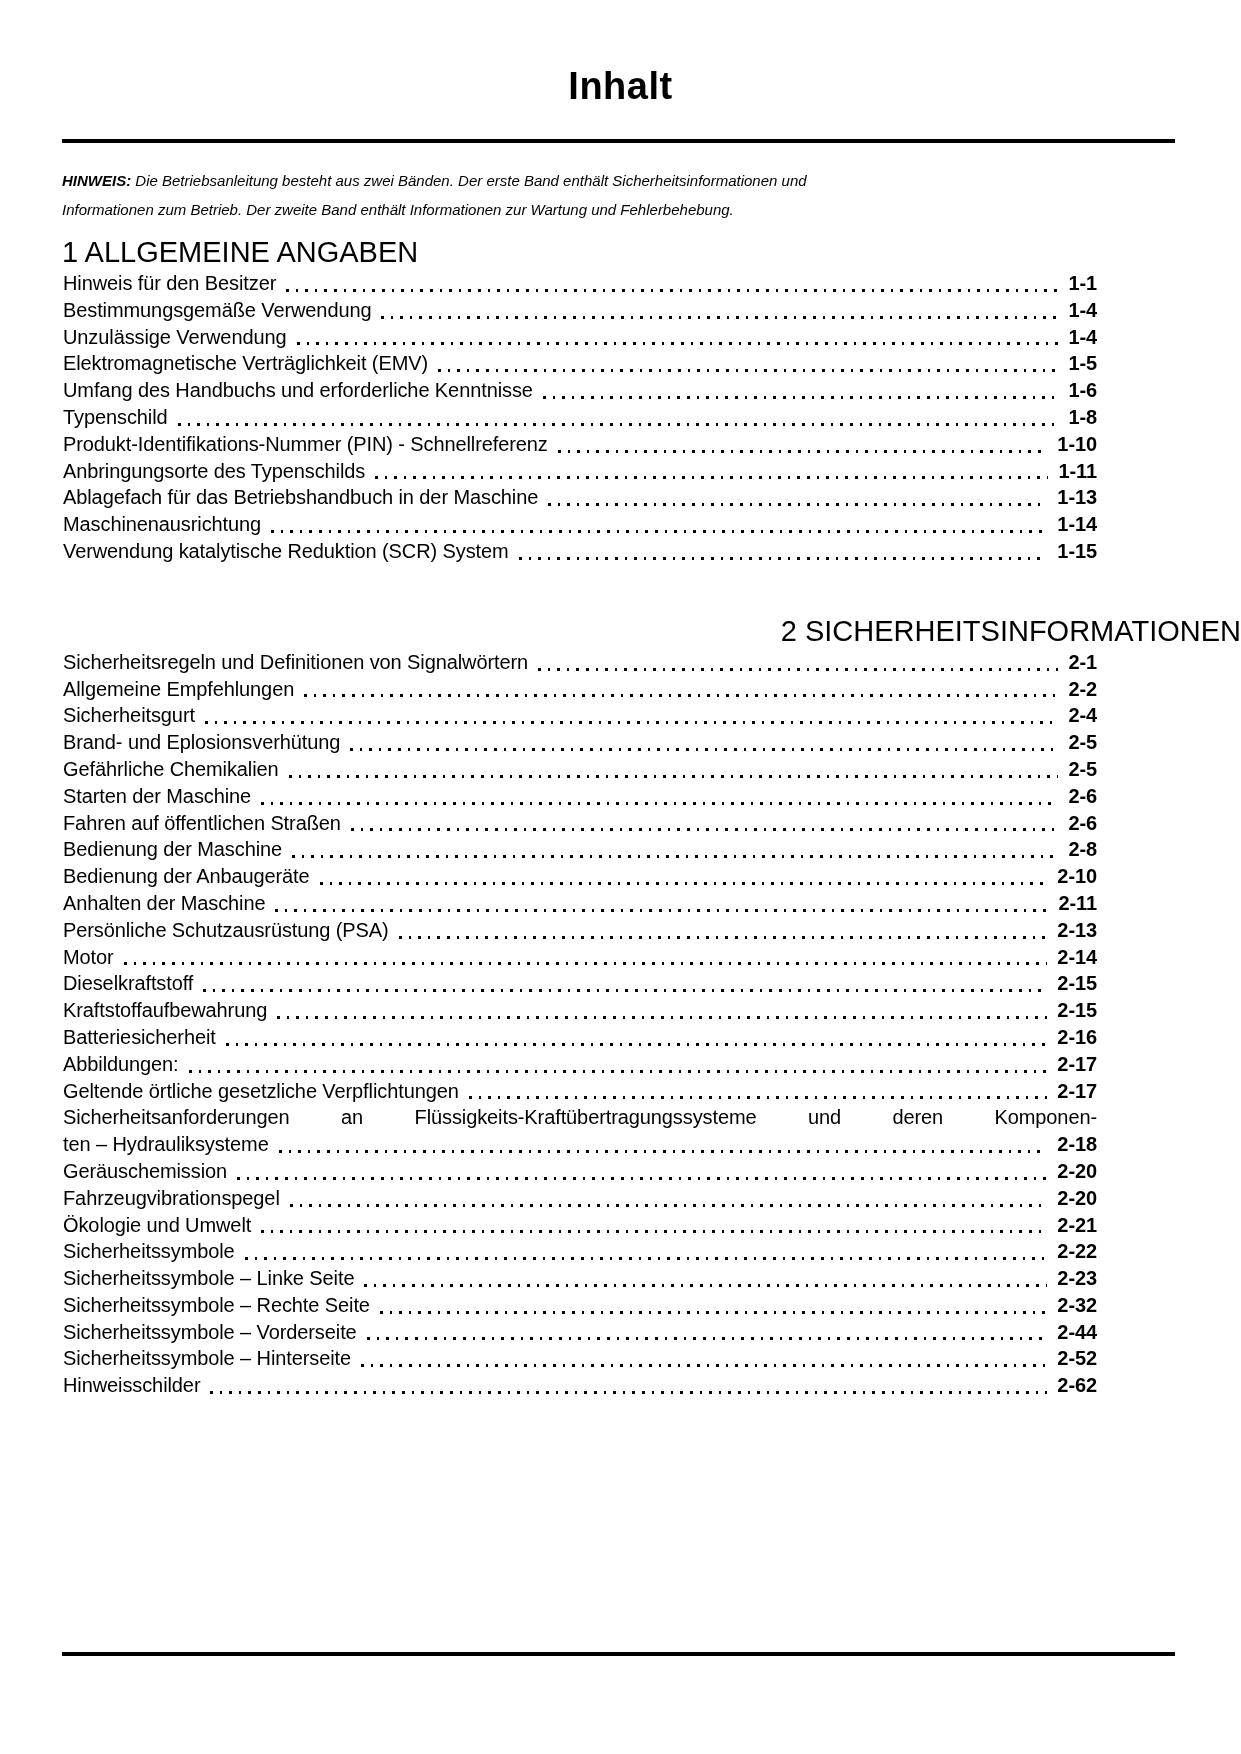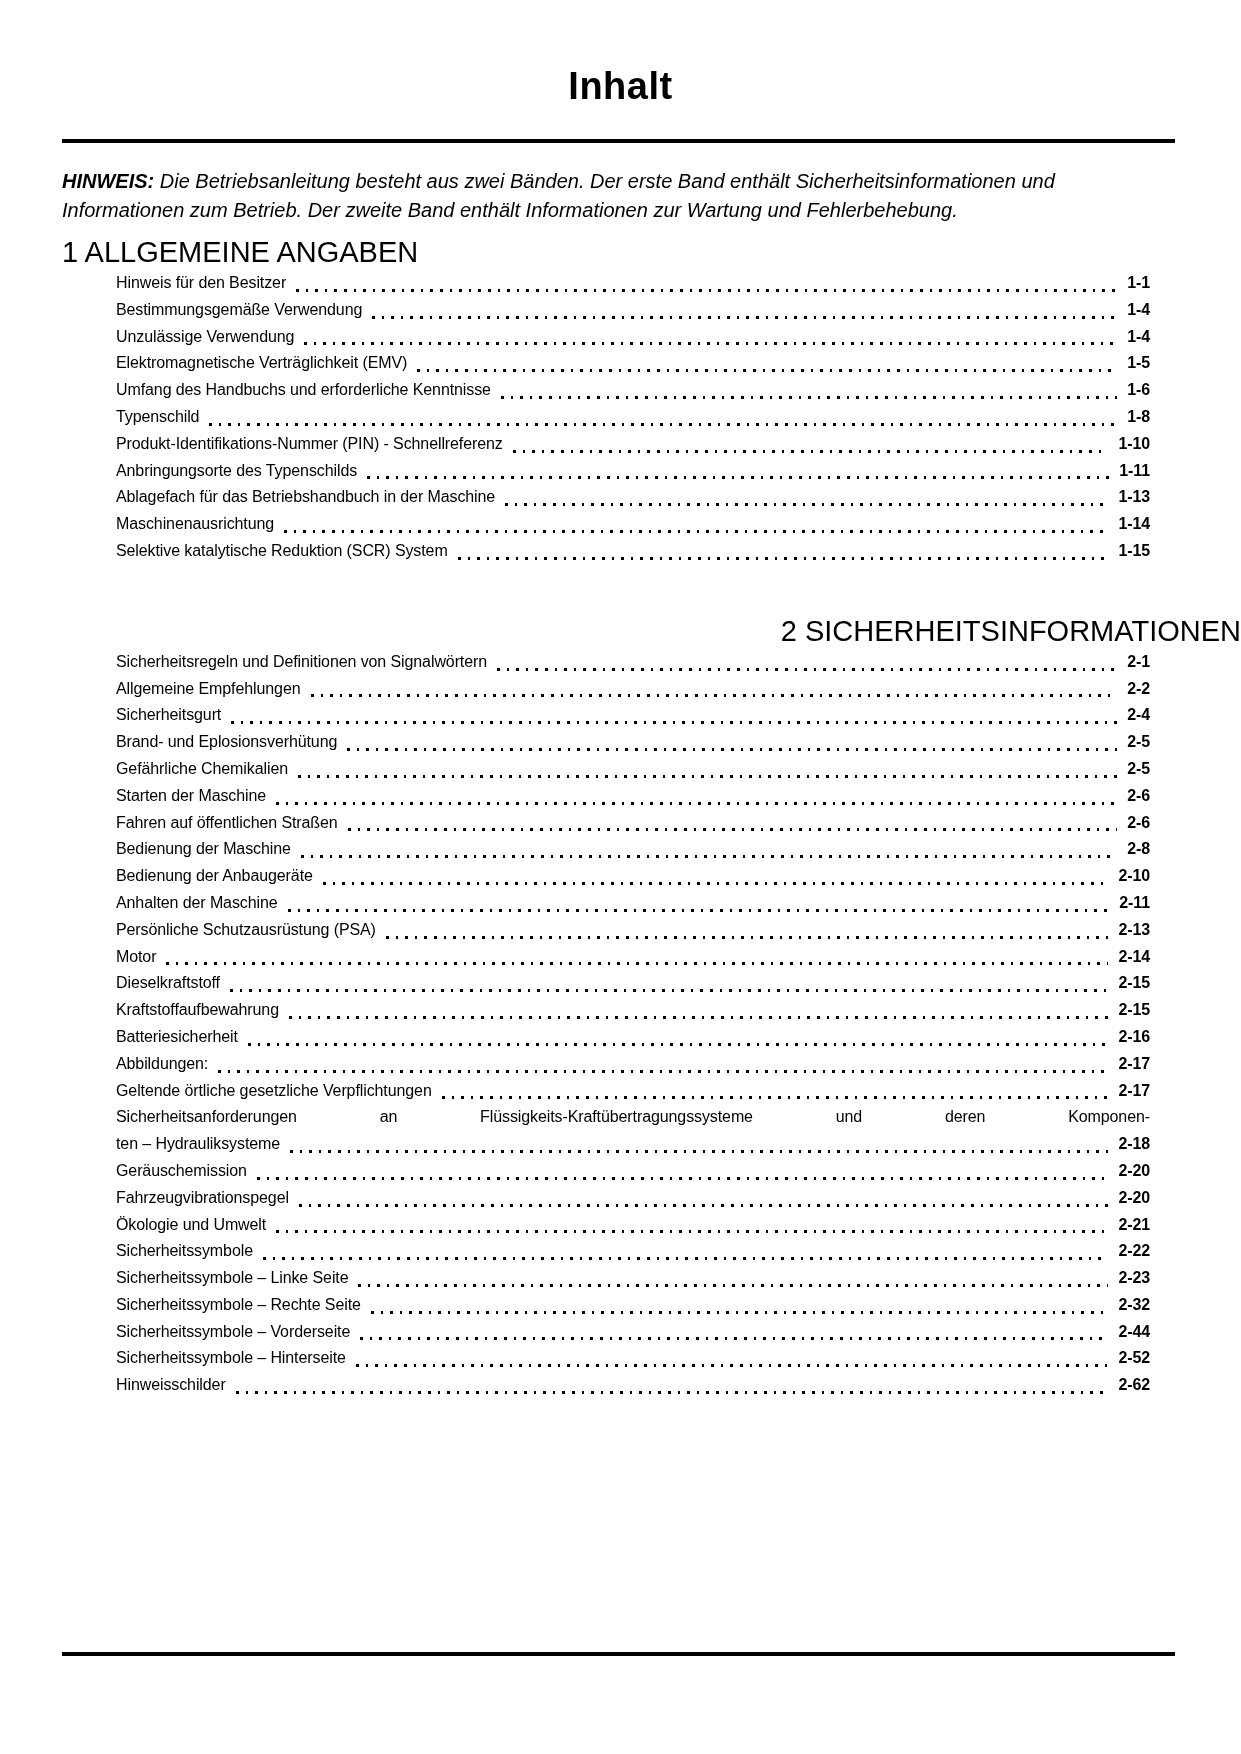--- a/index.html
+++ b/index.html
@@ -42,7 +42,7 @@
   .note {
     margin: 24px 0 0 62px;
     width: 1068px;
-    font-size: 20px;
+    font-size: 15px;
     line-height: 28.5px;
     font-style: italic;
     text-align: justify;

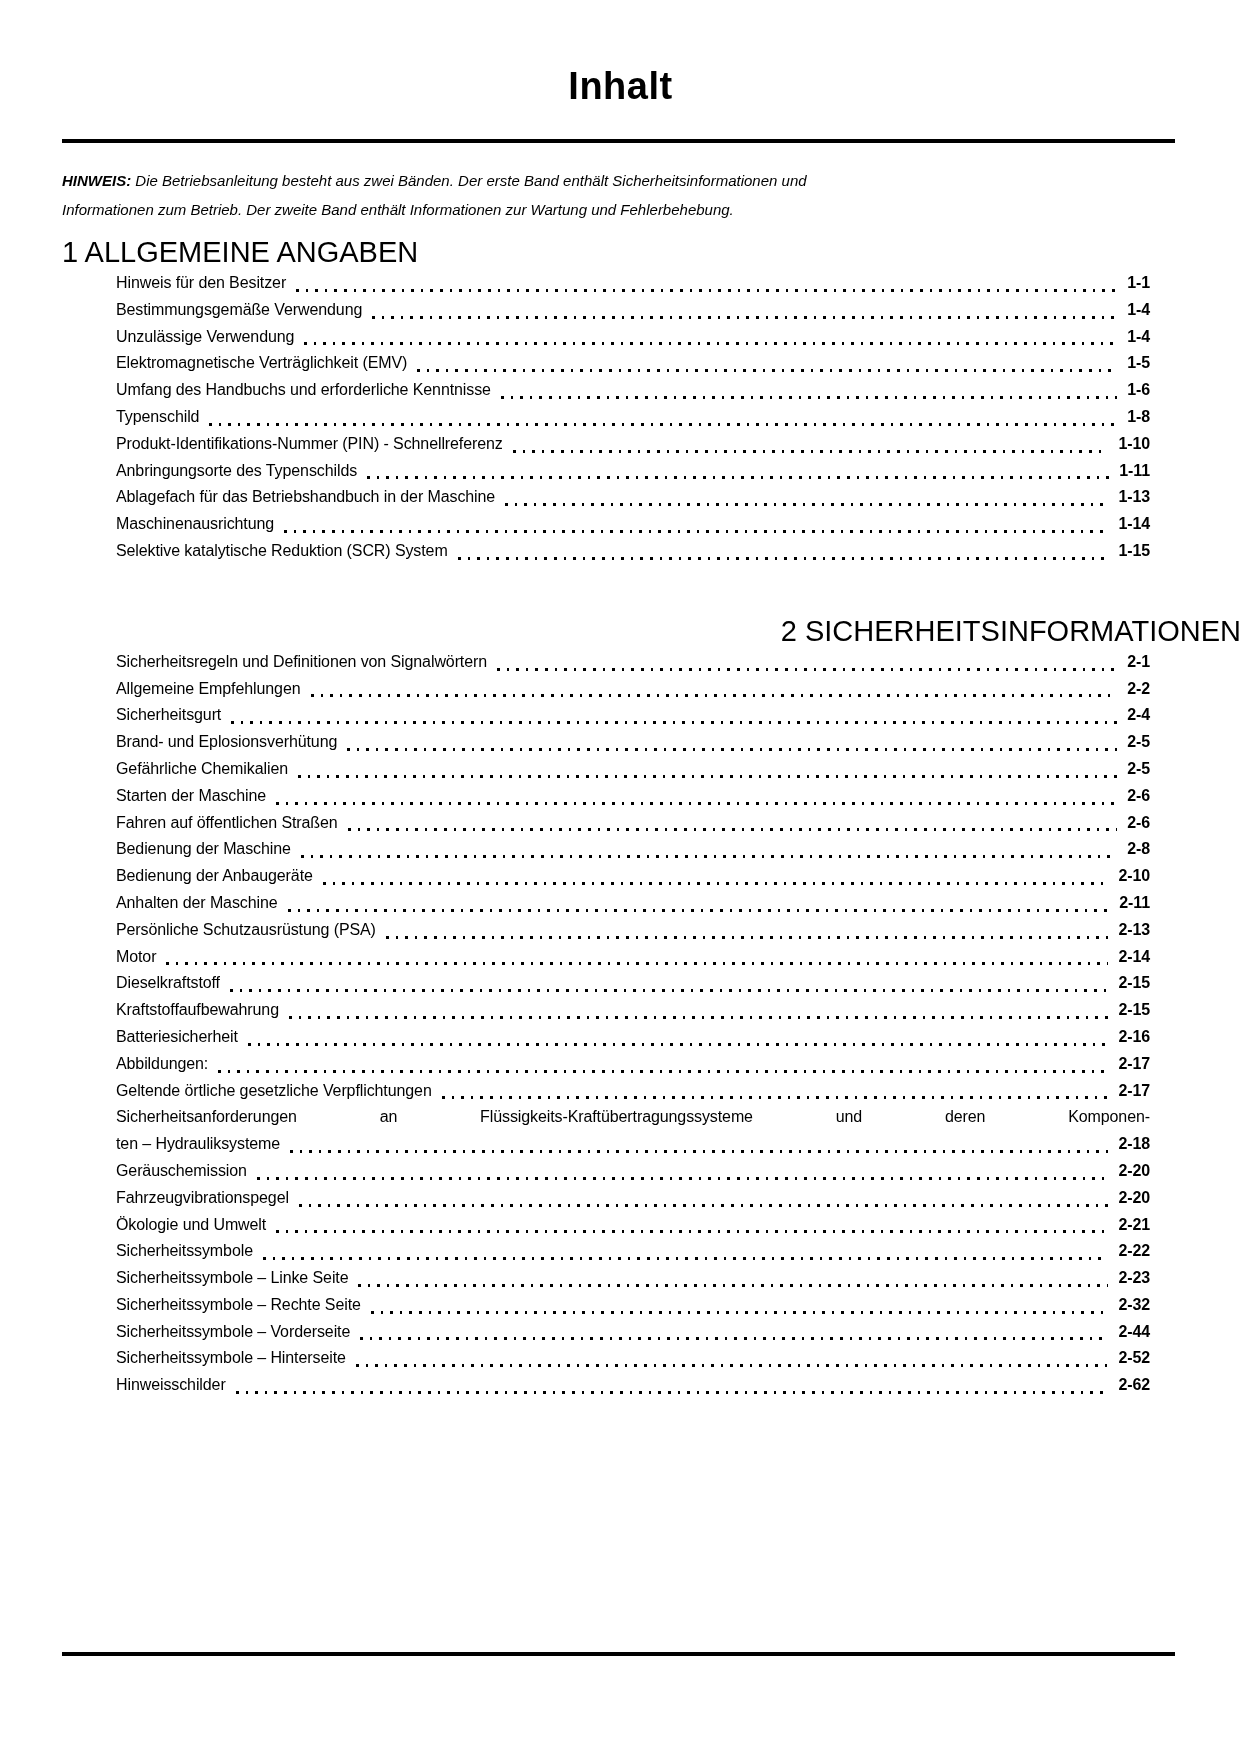--- a/index.html
+++ b/index.html
@@ -62,9 +62,9 @@
   }
   .toc-row,
   .toc-wrap-first {
-    margin-left: 116px;
+    margin-left: 63px;
     width: 1034px;
-    font-size: 16px;
+    font-size: 20px;
     line-height: 26.8px;
     letter-spacing: -0.1px;
   }

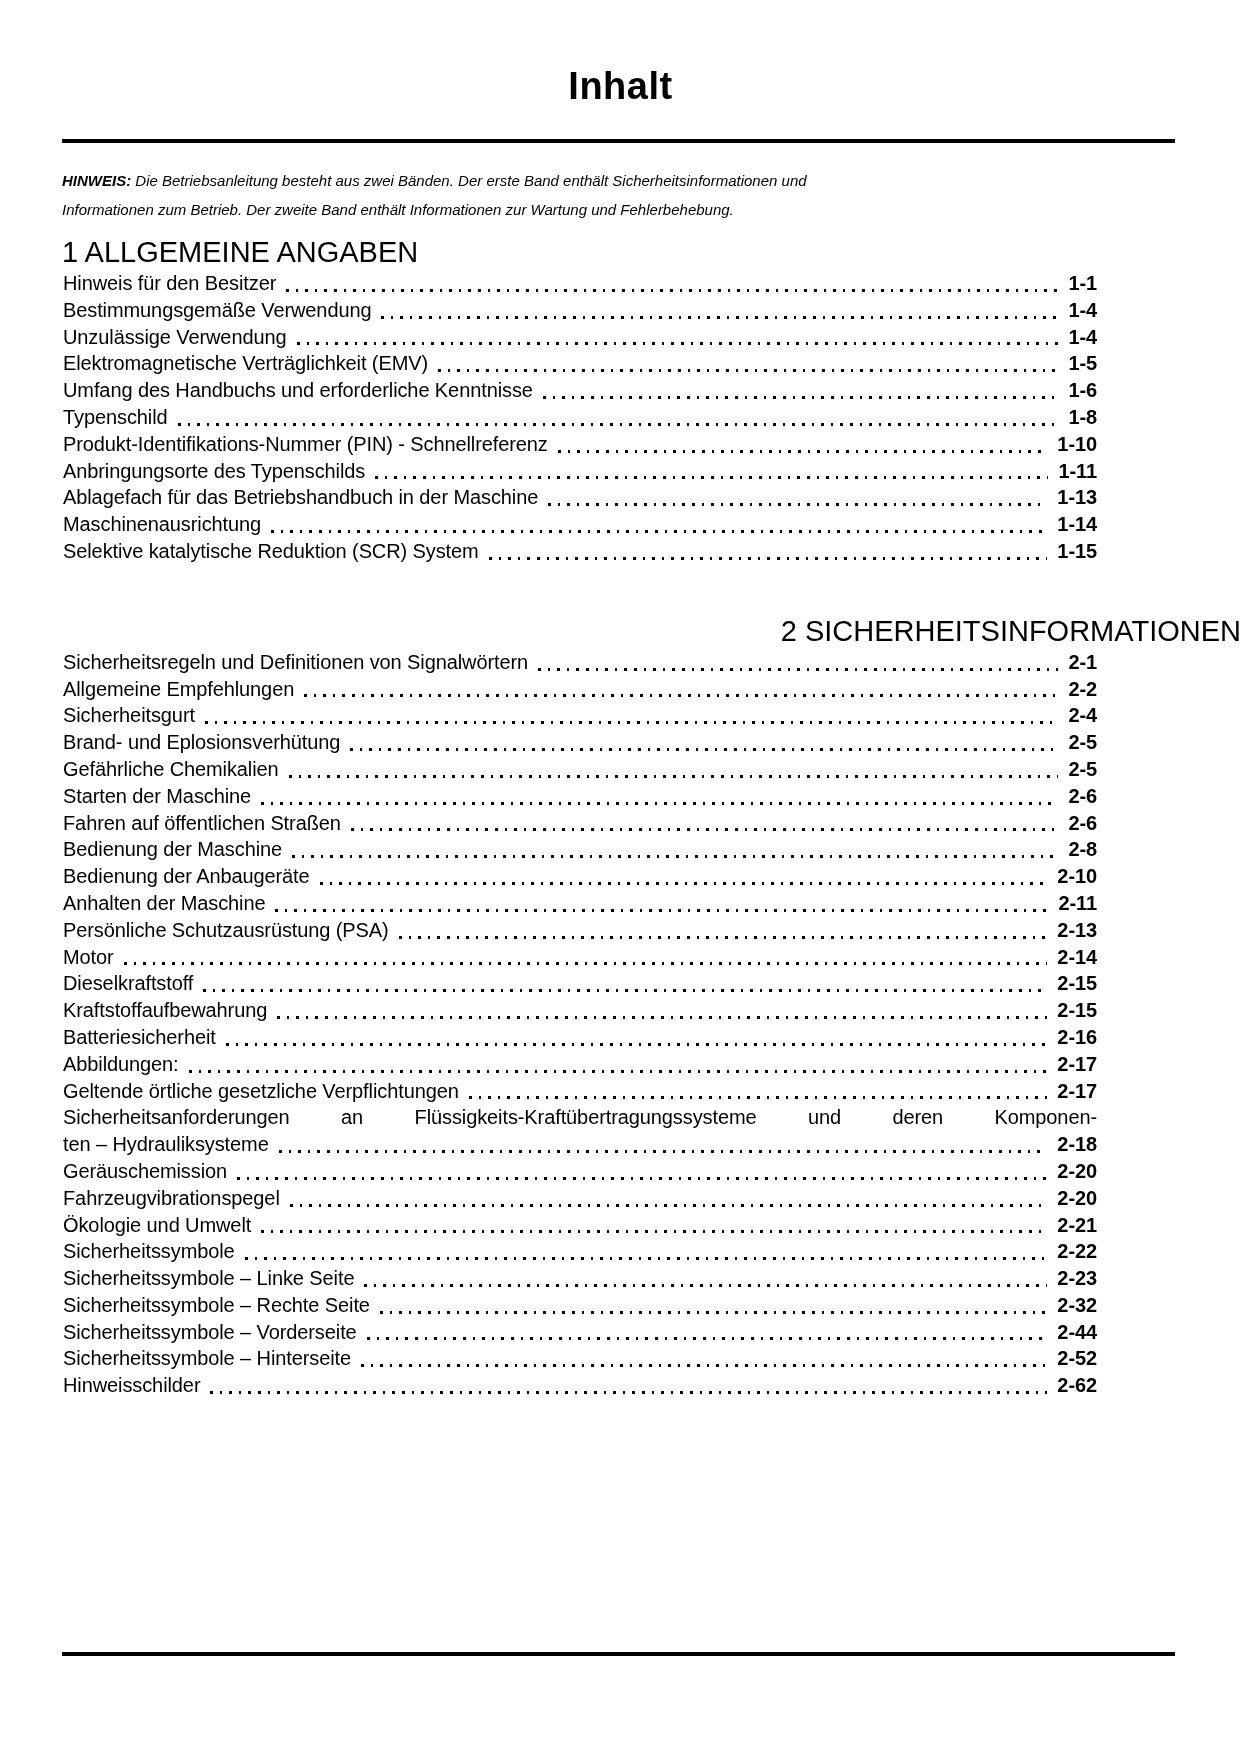--- a/index.html
+++ b/index.html
@@ -162,7 +162,7 @@
         <span class="toc-page">1-14</span>
       </div>
       <div class="toc-row">
-        <span class="toc-label">Selektive katalytische Reduktion (SCR) System</span>
+        <span class="toc-label">Verwendung katalytische Reduktion (SCR) System</span>
         <span class="leader"></span>
         <span class="toc-page">1-15</span>
       </div>

